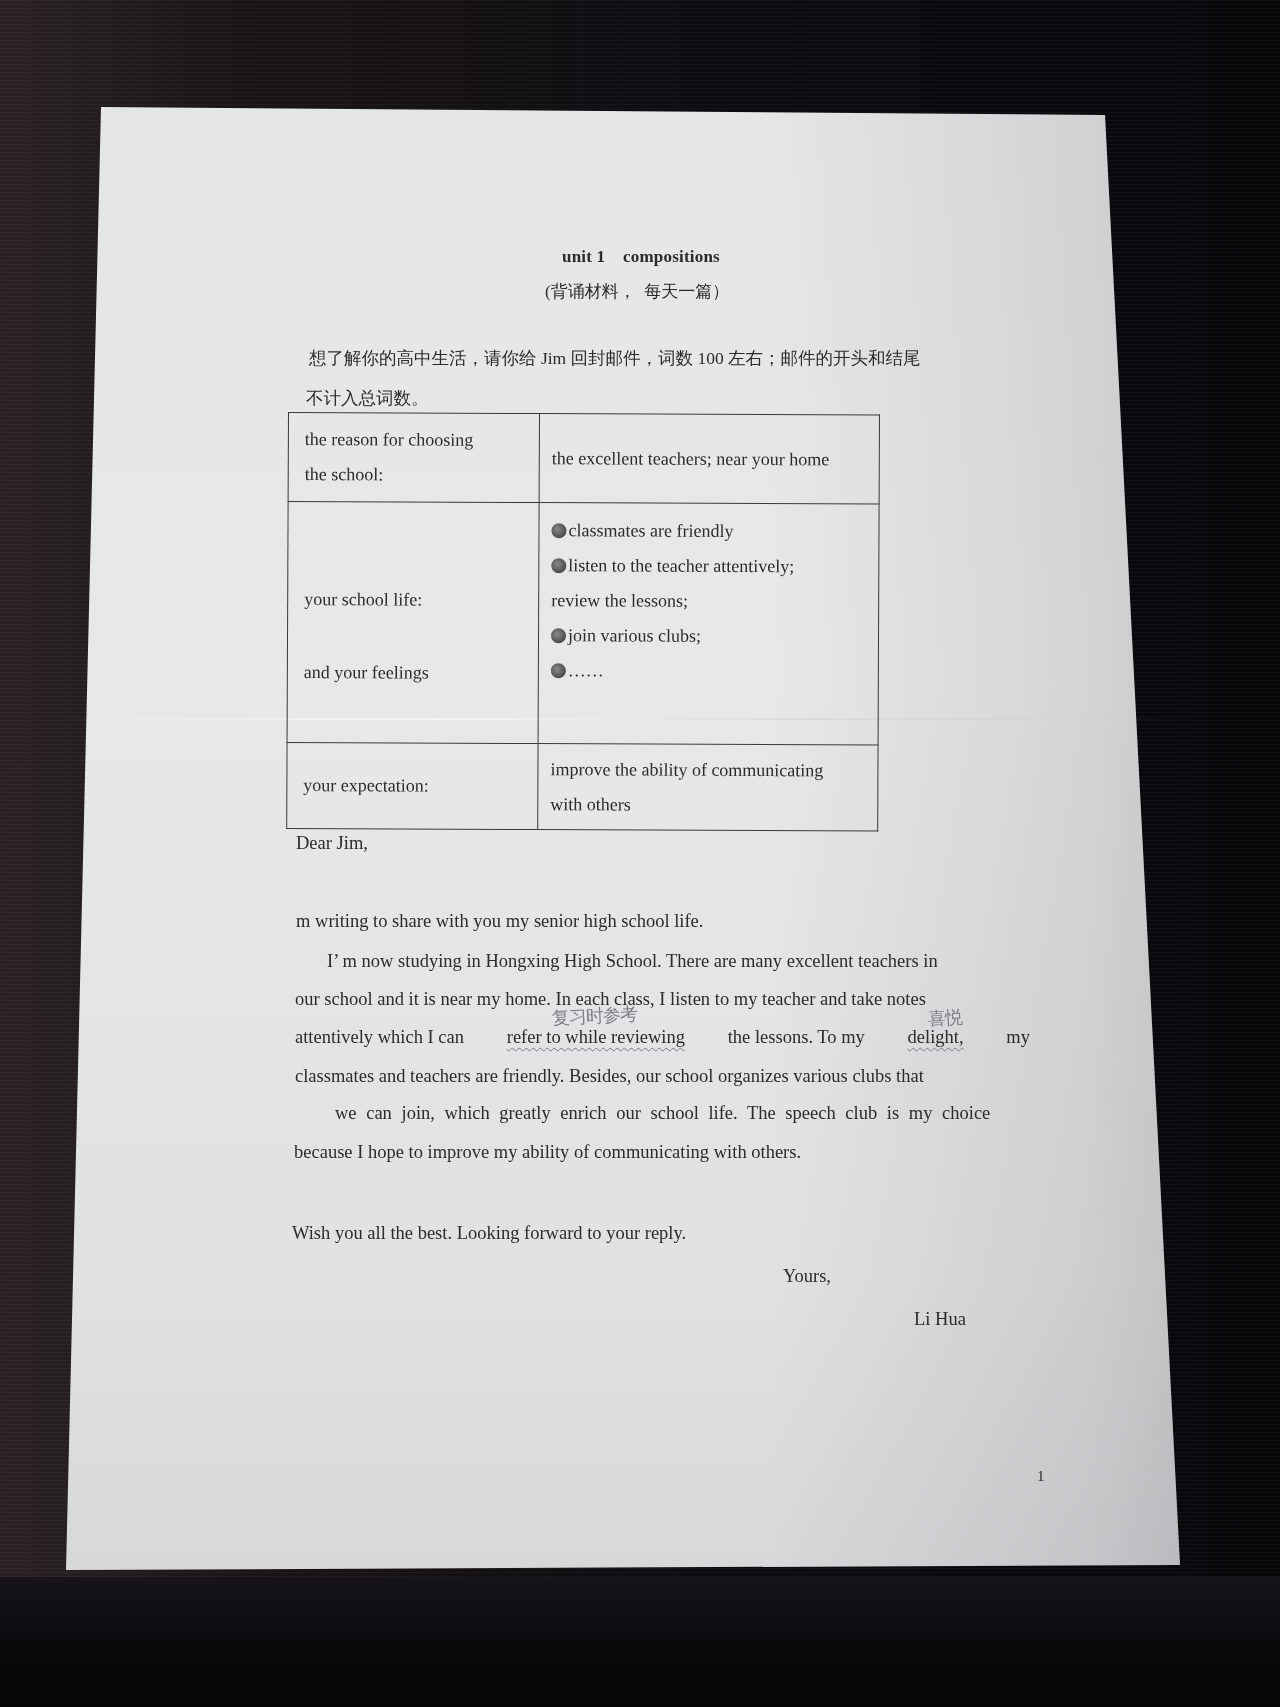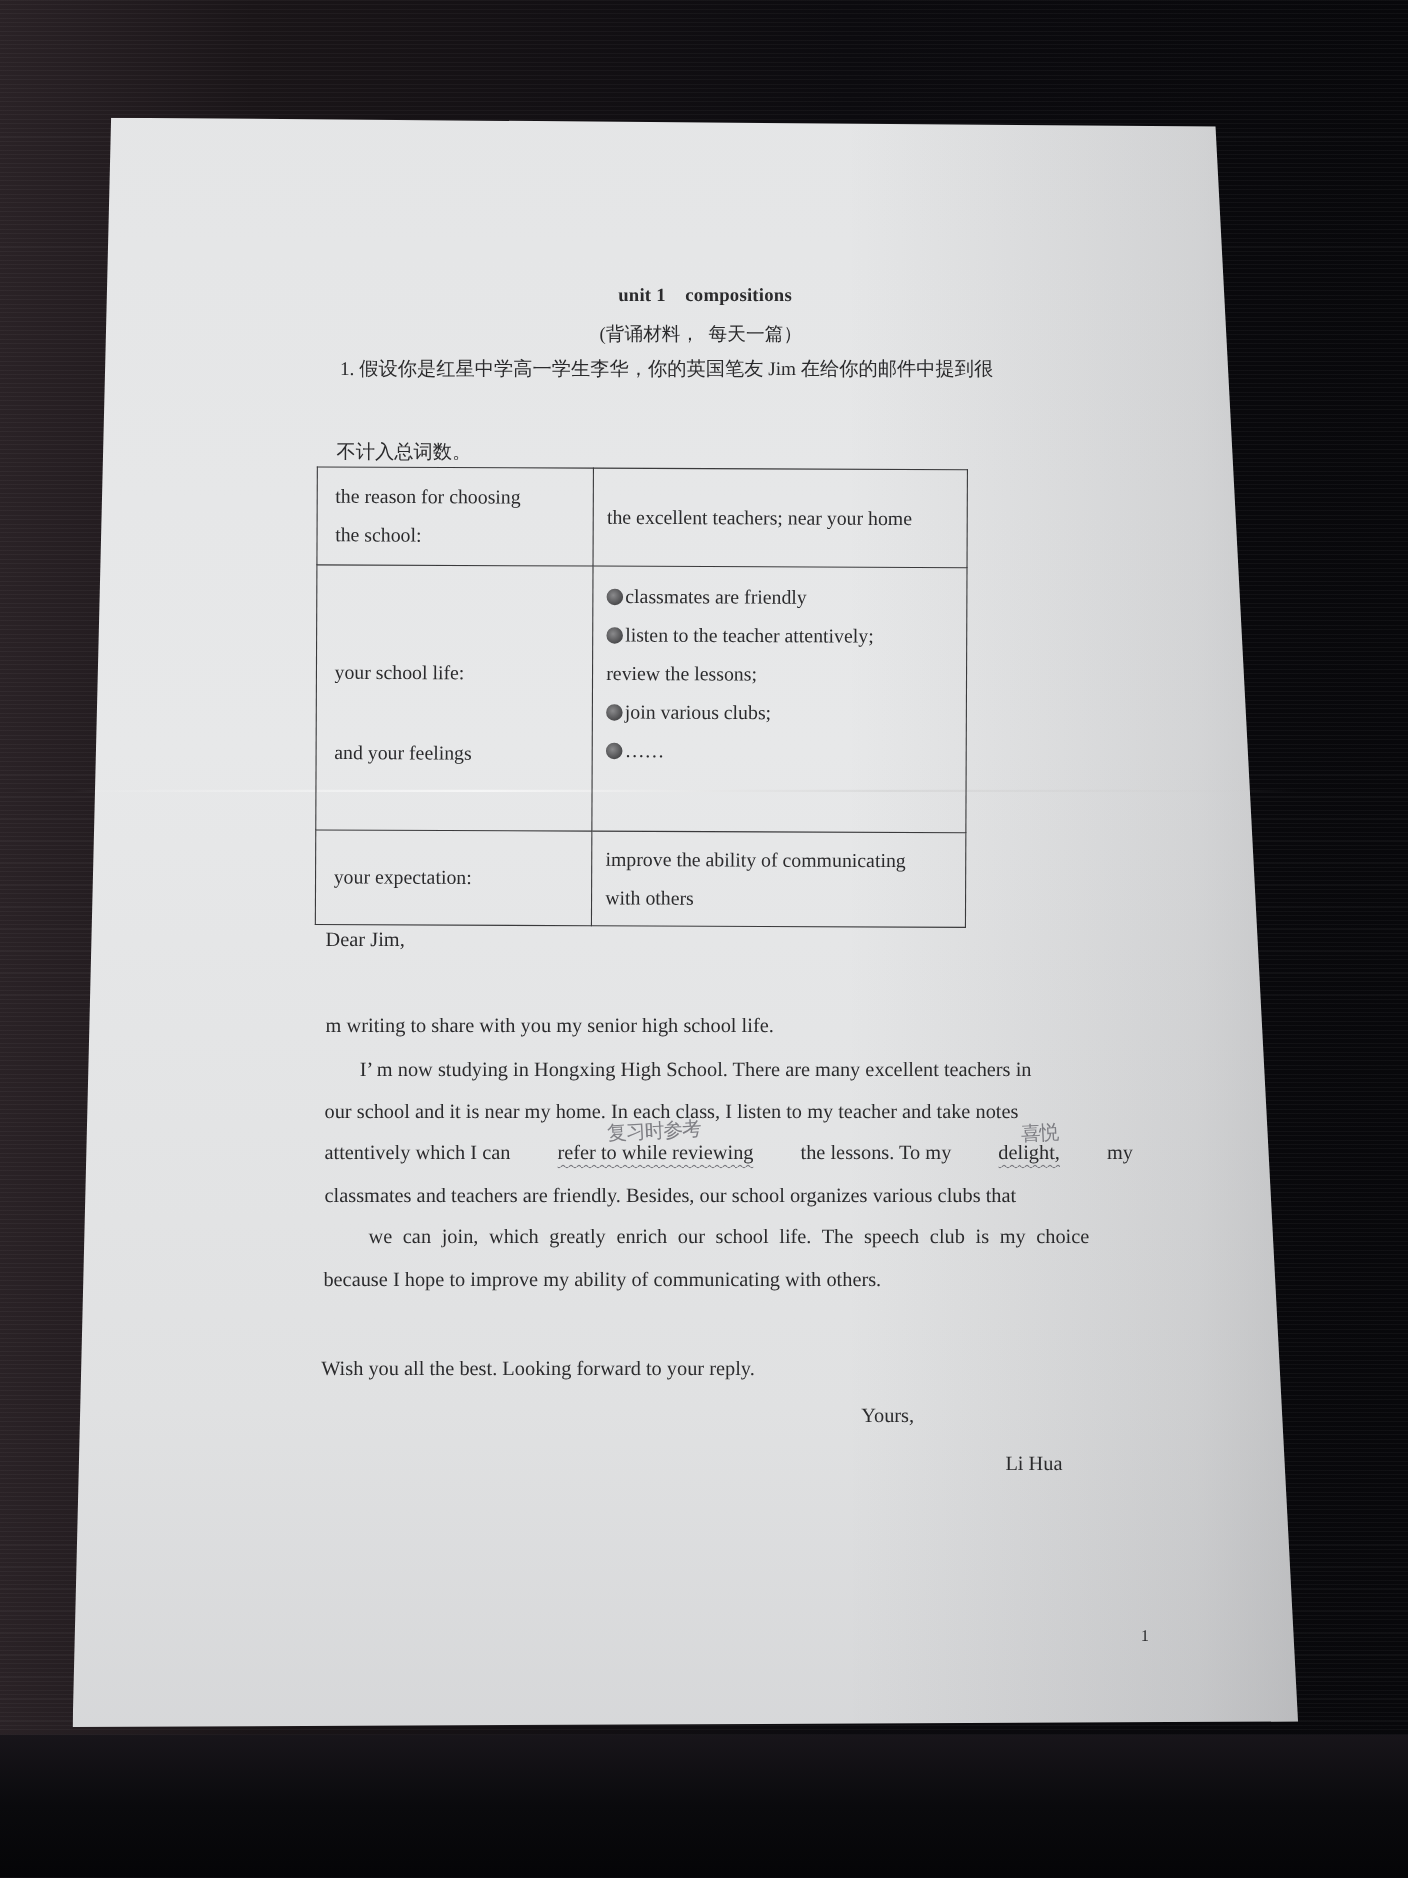--- a/index.html
+++ b/index.html
@@ -43,7 +43,7 @@
   }
   .content {
     position: absolute;
-    left: 0; top: 12px;
+    left: 0; top: 0;
     width: 1280px; height: 1319px;
     color: #2b2b2d;
   }

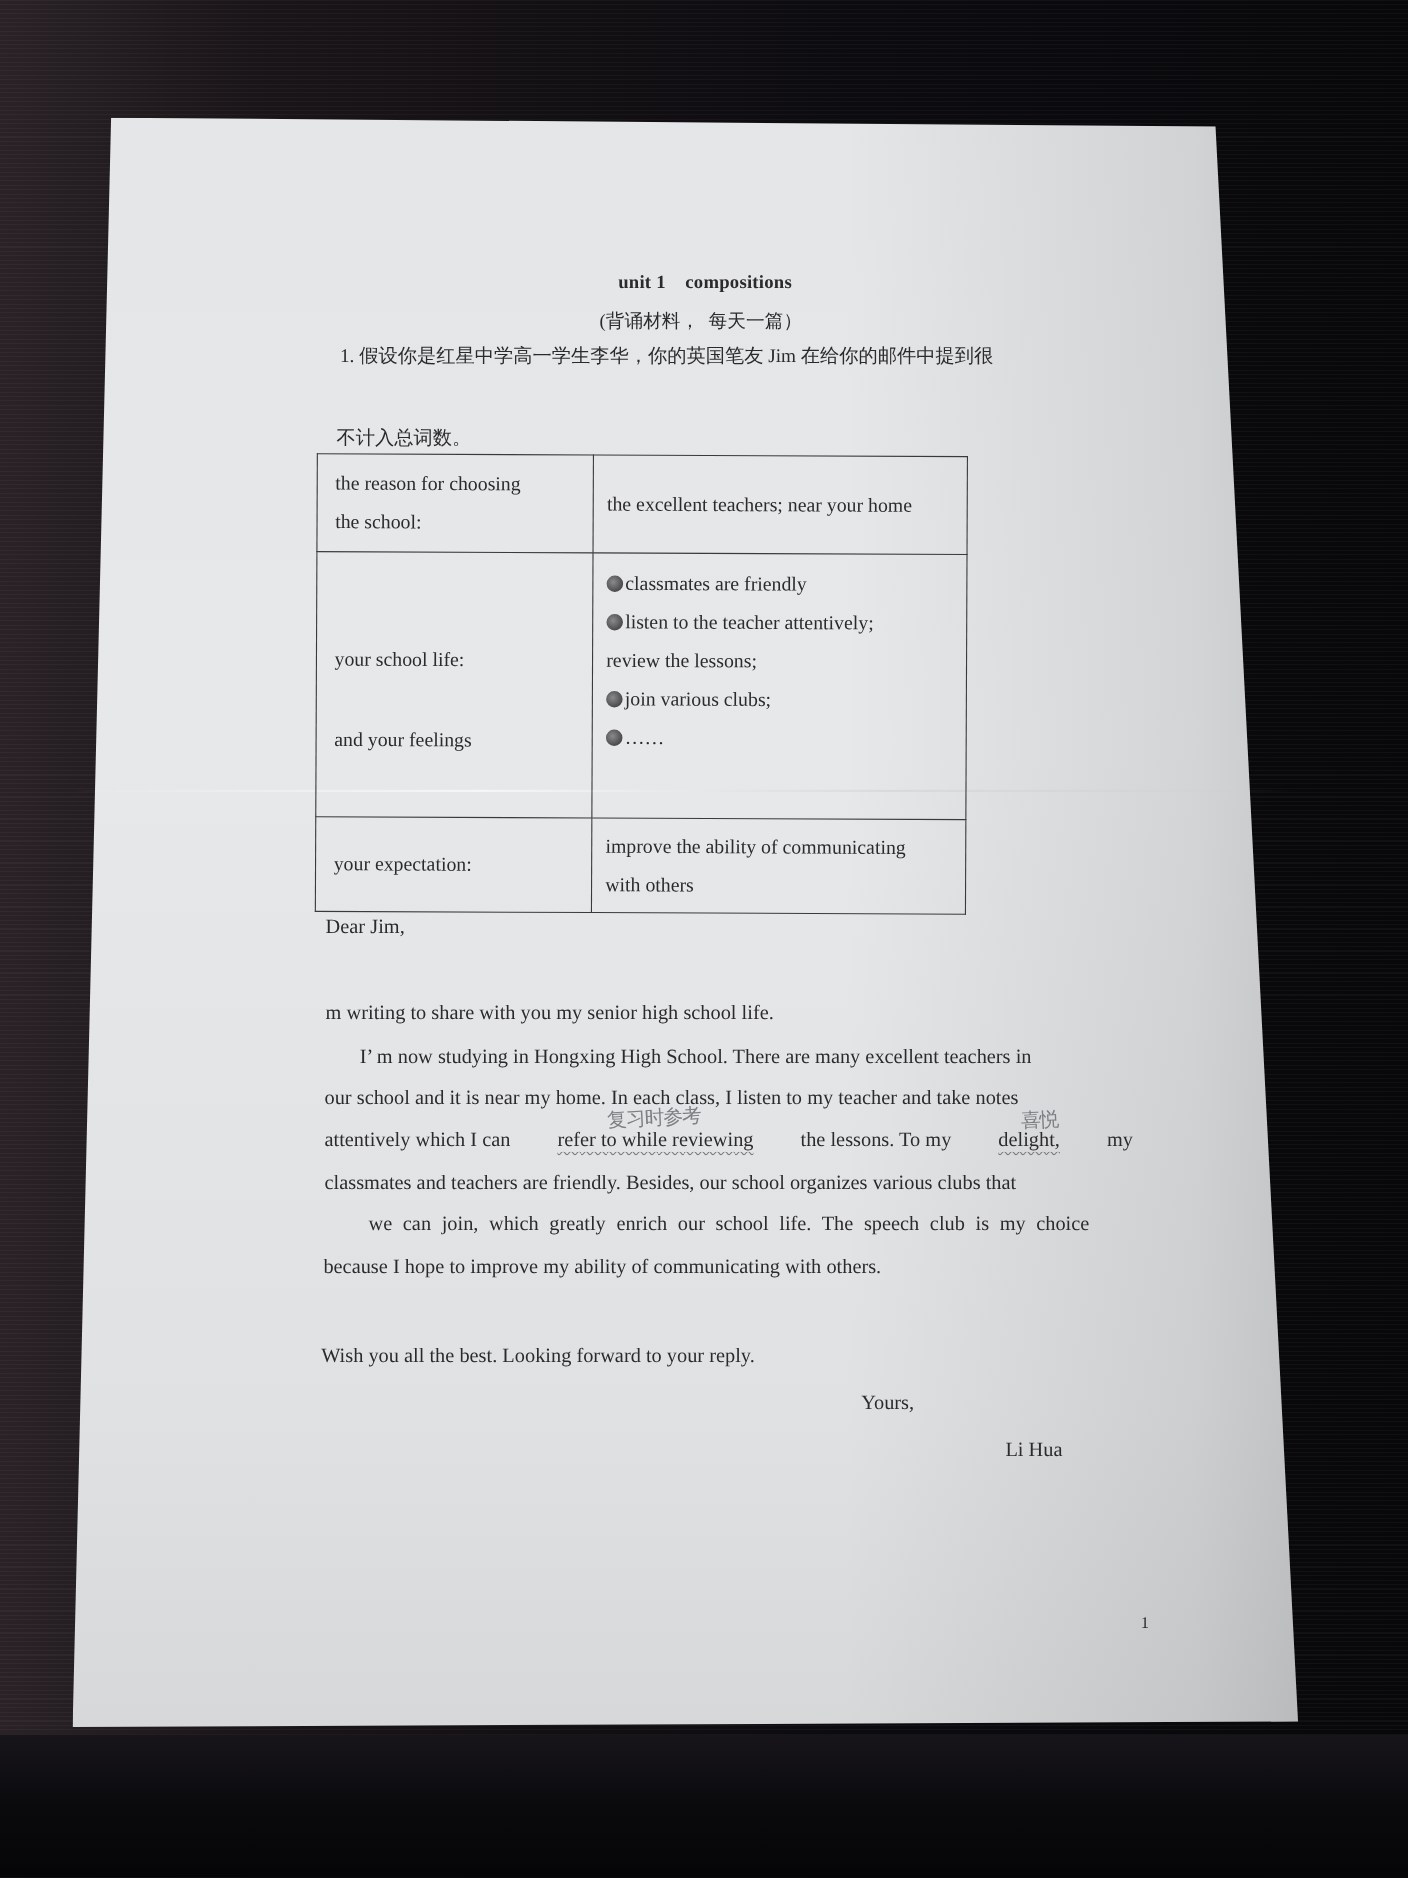--- a/index.html
+++ b/index.html
@@ -142,7 +142,6 @@
   <div class="title">unit 1    compositions</div>
   <div class="subtitle">(背诵材料，  每天一篇）</div>
 
-  <div class="prompt-line" style="left:309px; top:311px;">1. 假设你是红星中学高一学生李华，你的英国笔友 Jim 在给你的邮件中提到很</div>
   <div class="prompt-line" style="left:306px; top:386px;">不计入总词数。</div>
 
   <table class="outline">

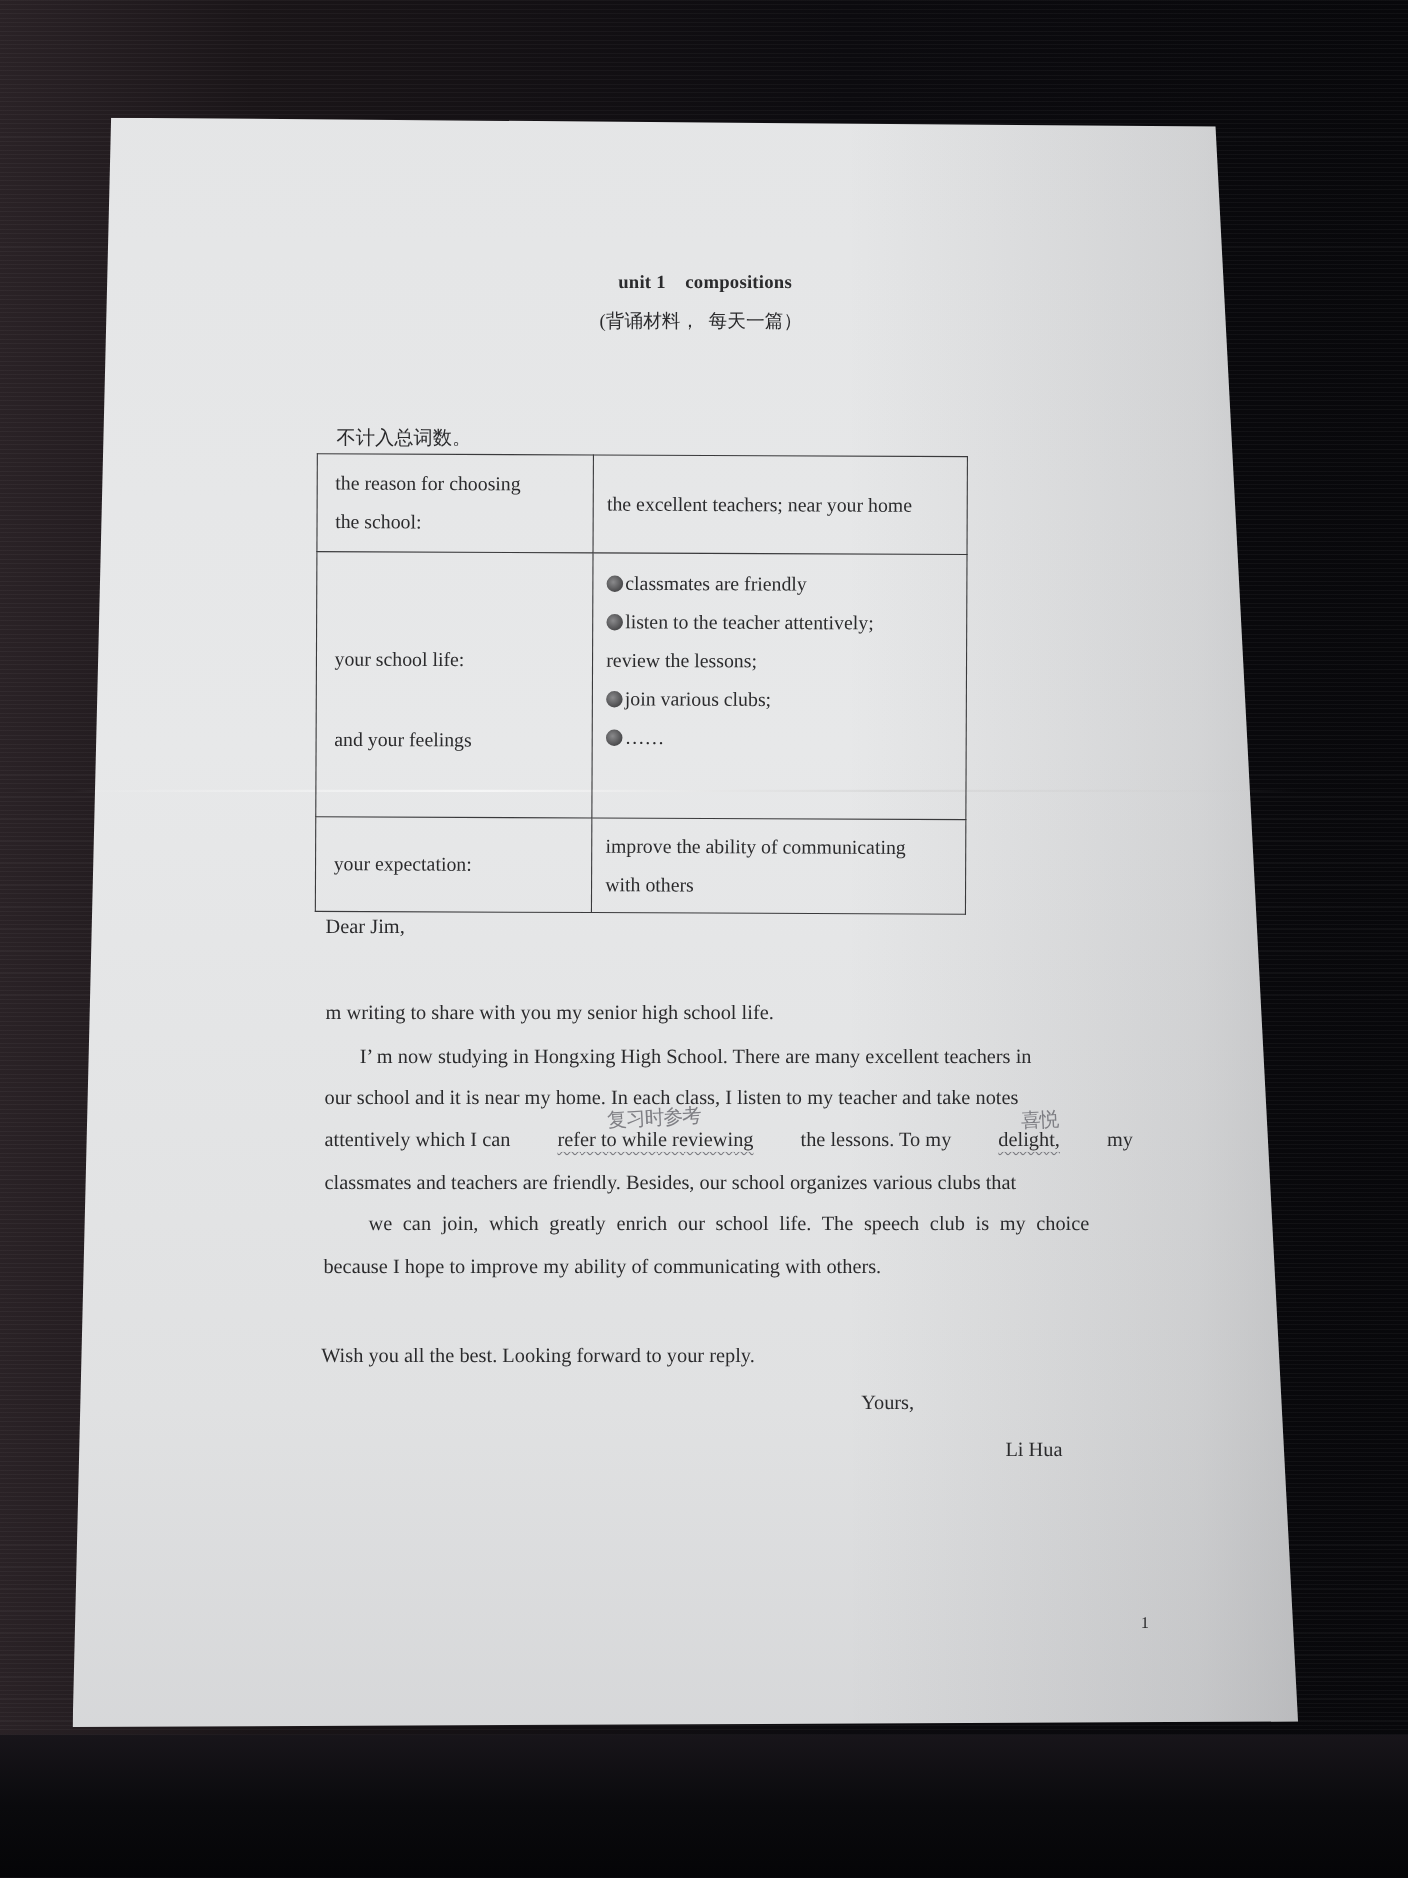--- a/index.html
+++ b/index.html
@@ -142,6 +142,7 @@
   <div class="title">unit 1    compositions</div>
   <div class="subtitle">(背诵材料，  每天一篇）</div>
 
+  <div class="prompt-line" style="left:309px; top:346px;">想了解你的高中生活，请你给 Jim 回封邮件，词数 100 左右；邮件的开头和结尾</div>
   <div class="prompt-line" style="left:306px; top:386px;">不计入总词数。</div>
 
   <table class="outline">

